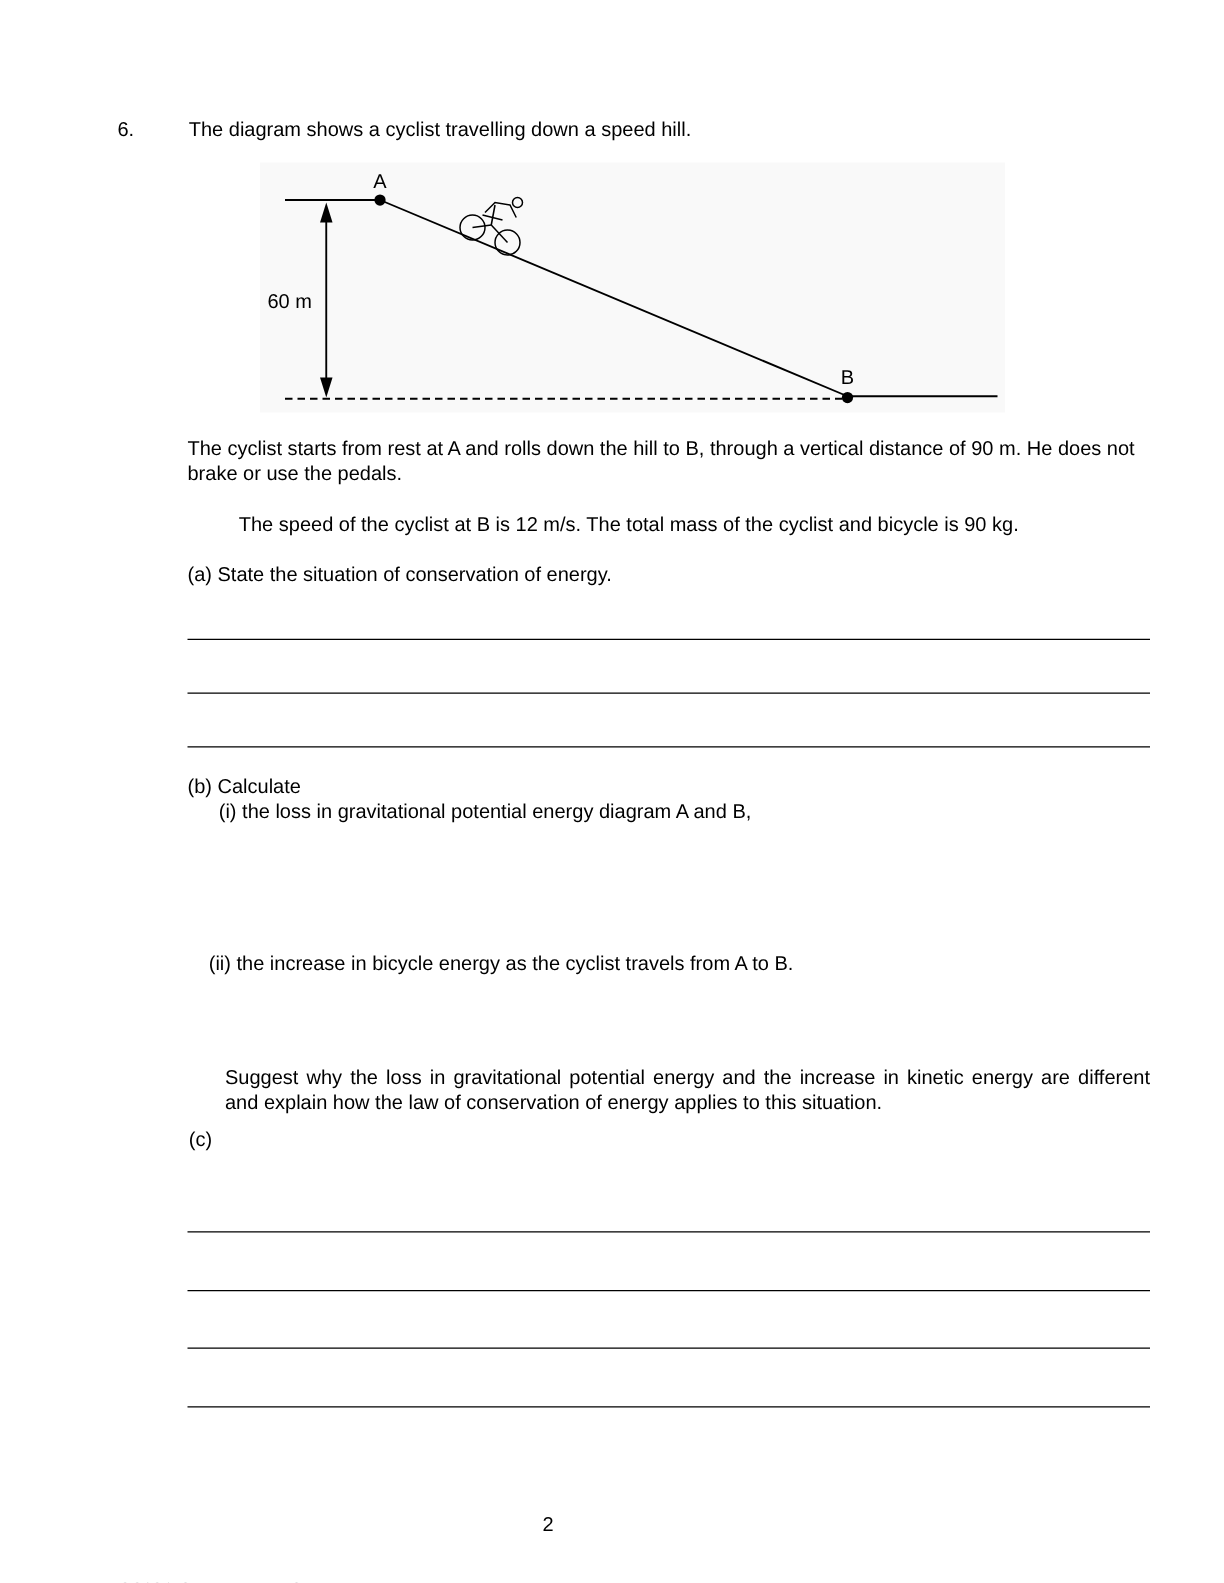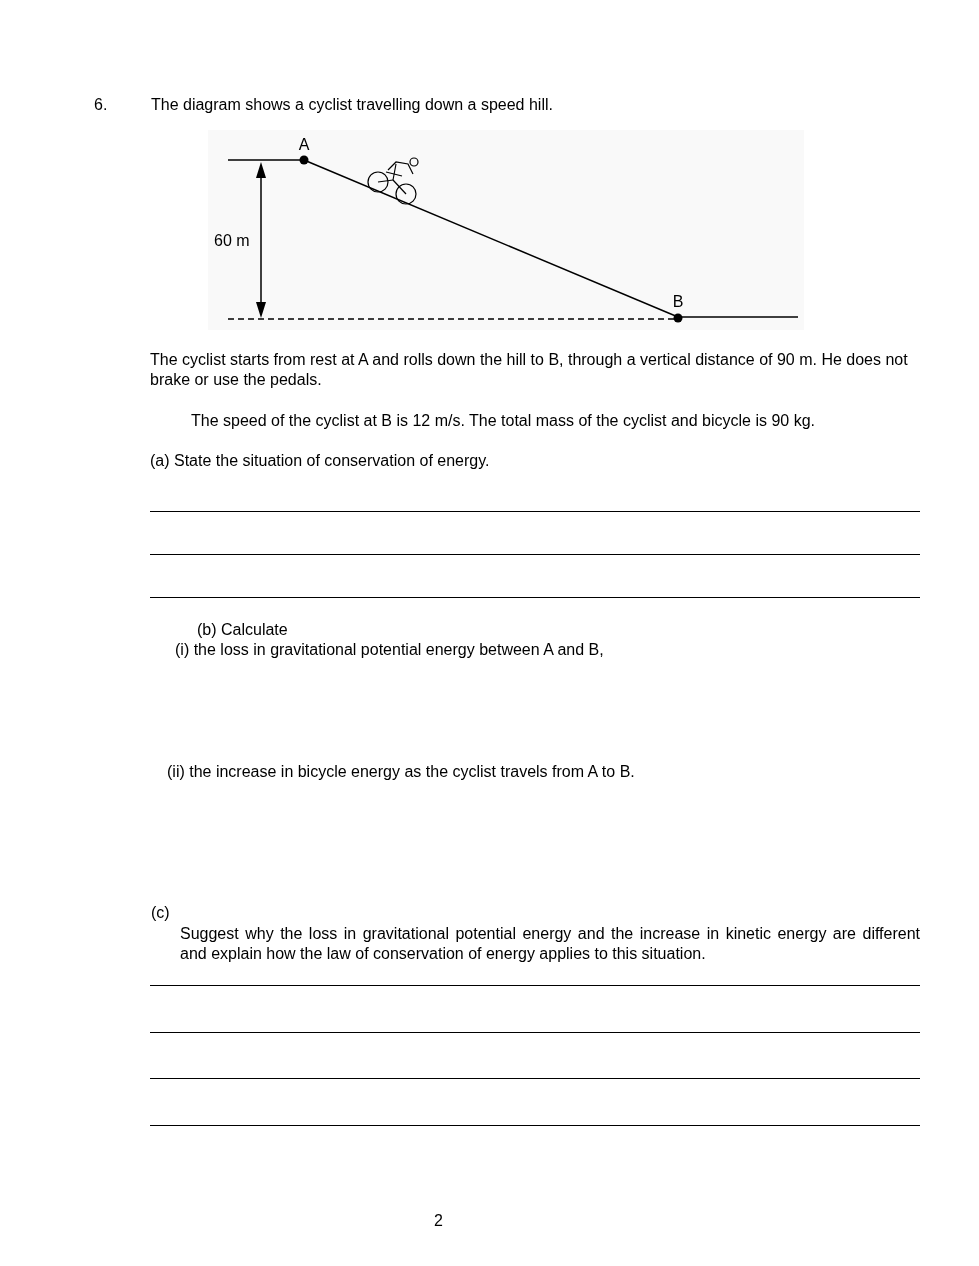--- a/index.html
+++ b/index.html
@@ -52,7 +52,7 @@
 <div class="line" style="top:554px;"></div>
 <div class="line" style="top:597px;"></div>
 
-<div class="abs txt" style="left:150px; top:620px;margin-left:47px;">(b) Calculate</div>
+<div class="abs txt" style="left:150px; top:620px;">(b) Calculate</div>
 <div class="abs txt" style="left:175px; top:640px;">(i) the loss in gravitational potential energy between A and B,</div>
 <div class="abs txt" style="left:167px; top:762px;">(ii) the increase in bicycle energy as the cyclist travels from A to B.</div>
 

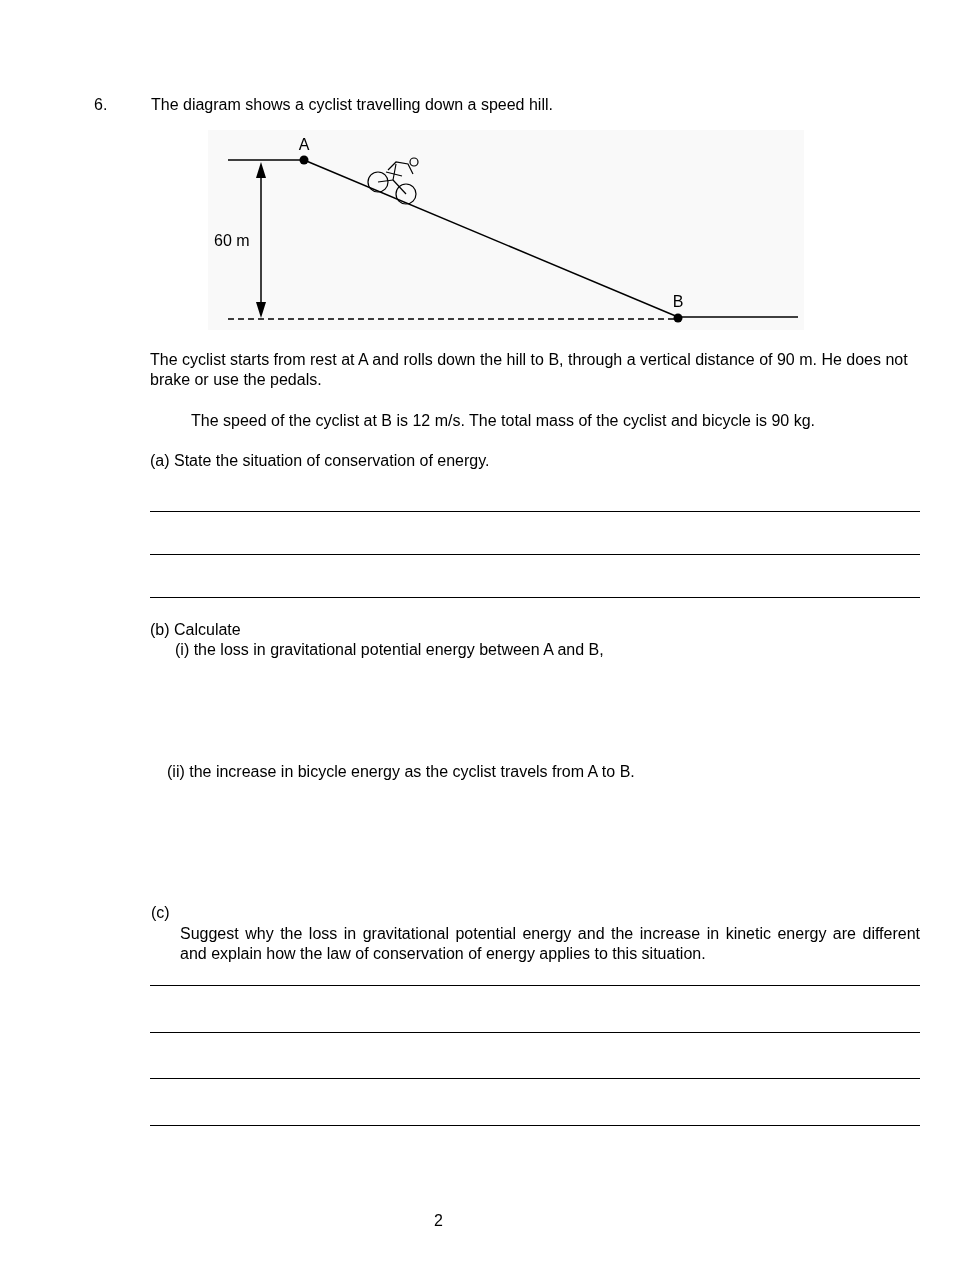--- a/index.html
+++ b/index.html
@@ -53,7 +53,7 @@
 <div class="line" style="top:597px;"></div>
 
 <div class="abs txt" style="left:150px; top:620px;">(b) Calculate</div>
-<div class="abs txt" style="left:175px; top:640px;">(i) the loss in gravitational potential energy between A and B,</div>
+<div class="abs txt" style="left:175px; top:640px;">(i) the loss in gravitational potential energy diagram A and B,</div>
 <div class="abs txt" style="left:167px; top:762px;">(ii) the increase in bicycle energy as the cyclist travels from A to B.</div>
 
 <div class="abs txt" style="left:151px; top:903px;">(c)</div>

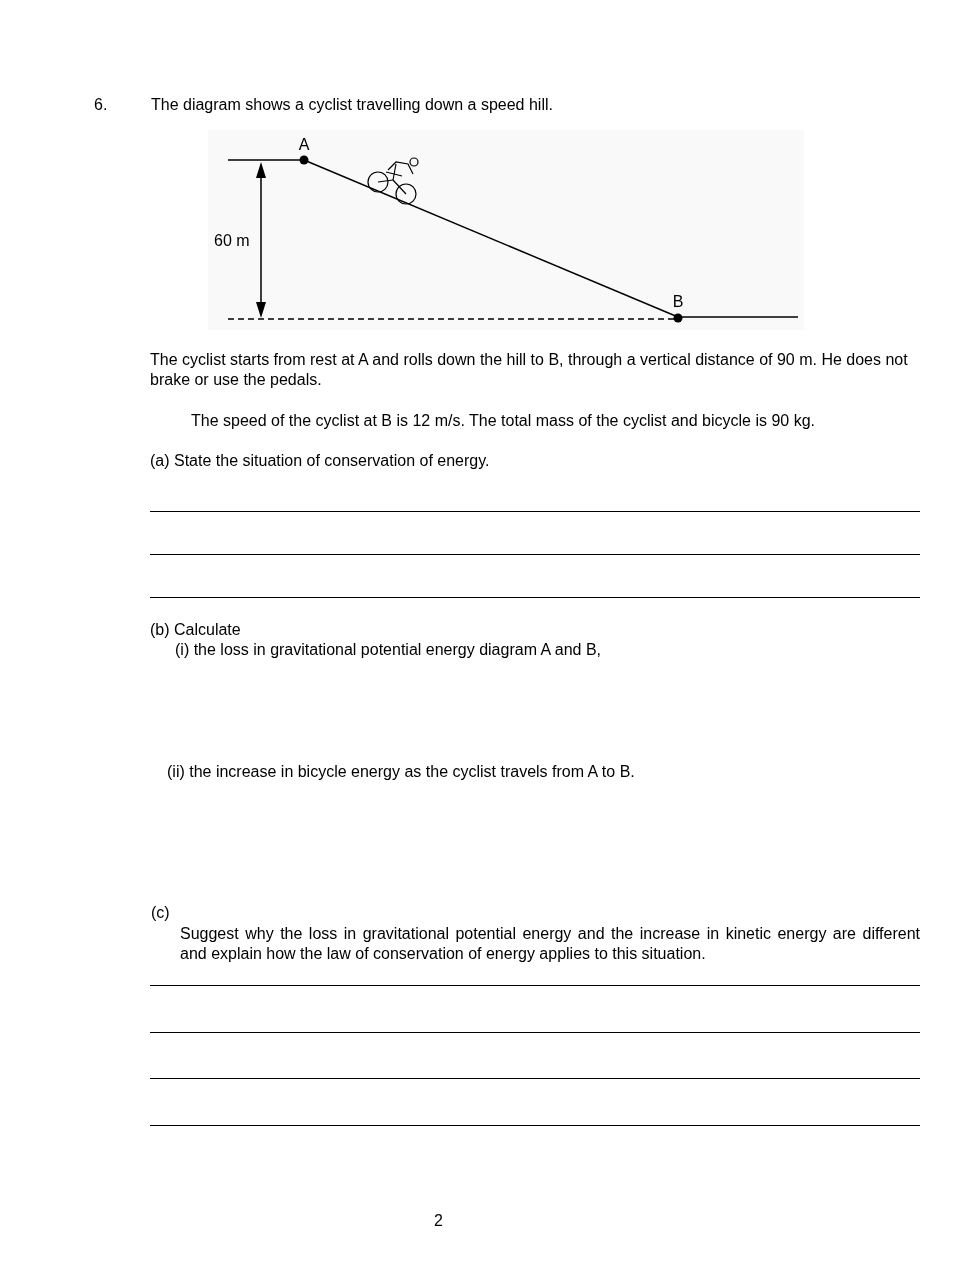--- a/index.html
+++ b/index.html
@@ -57,7 +57,7 @@
 <div class="abs txt" style="left:167px; top:762px;">(ii) the increase in bicycle energy as the cyclist travels from A to B.</div>
 
 <div class="abs txt" style="left:151px; top:903px;">(c)</div>
-<div class="abs txt wrap" style="left:180px; top:924px; width:740px; text-align:justify;">Suggest why the loss in gravitational potential energy and the increase in kinetic energy are different and explain how the law of conservation of energy applies to this situation.</div>
+<div class="abs txt wrap" style="left:180px; top:853px; width:740px; text-align:justify;">Suggest why the loss in gravitational potential energy and the increase in kinetic energy are different and explain how the law of conservation of energy applies to this situation.</div>
 
 <div class="line" style="top:985px;"></div>
 <div class="line" style="top:1032px;"></div>

